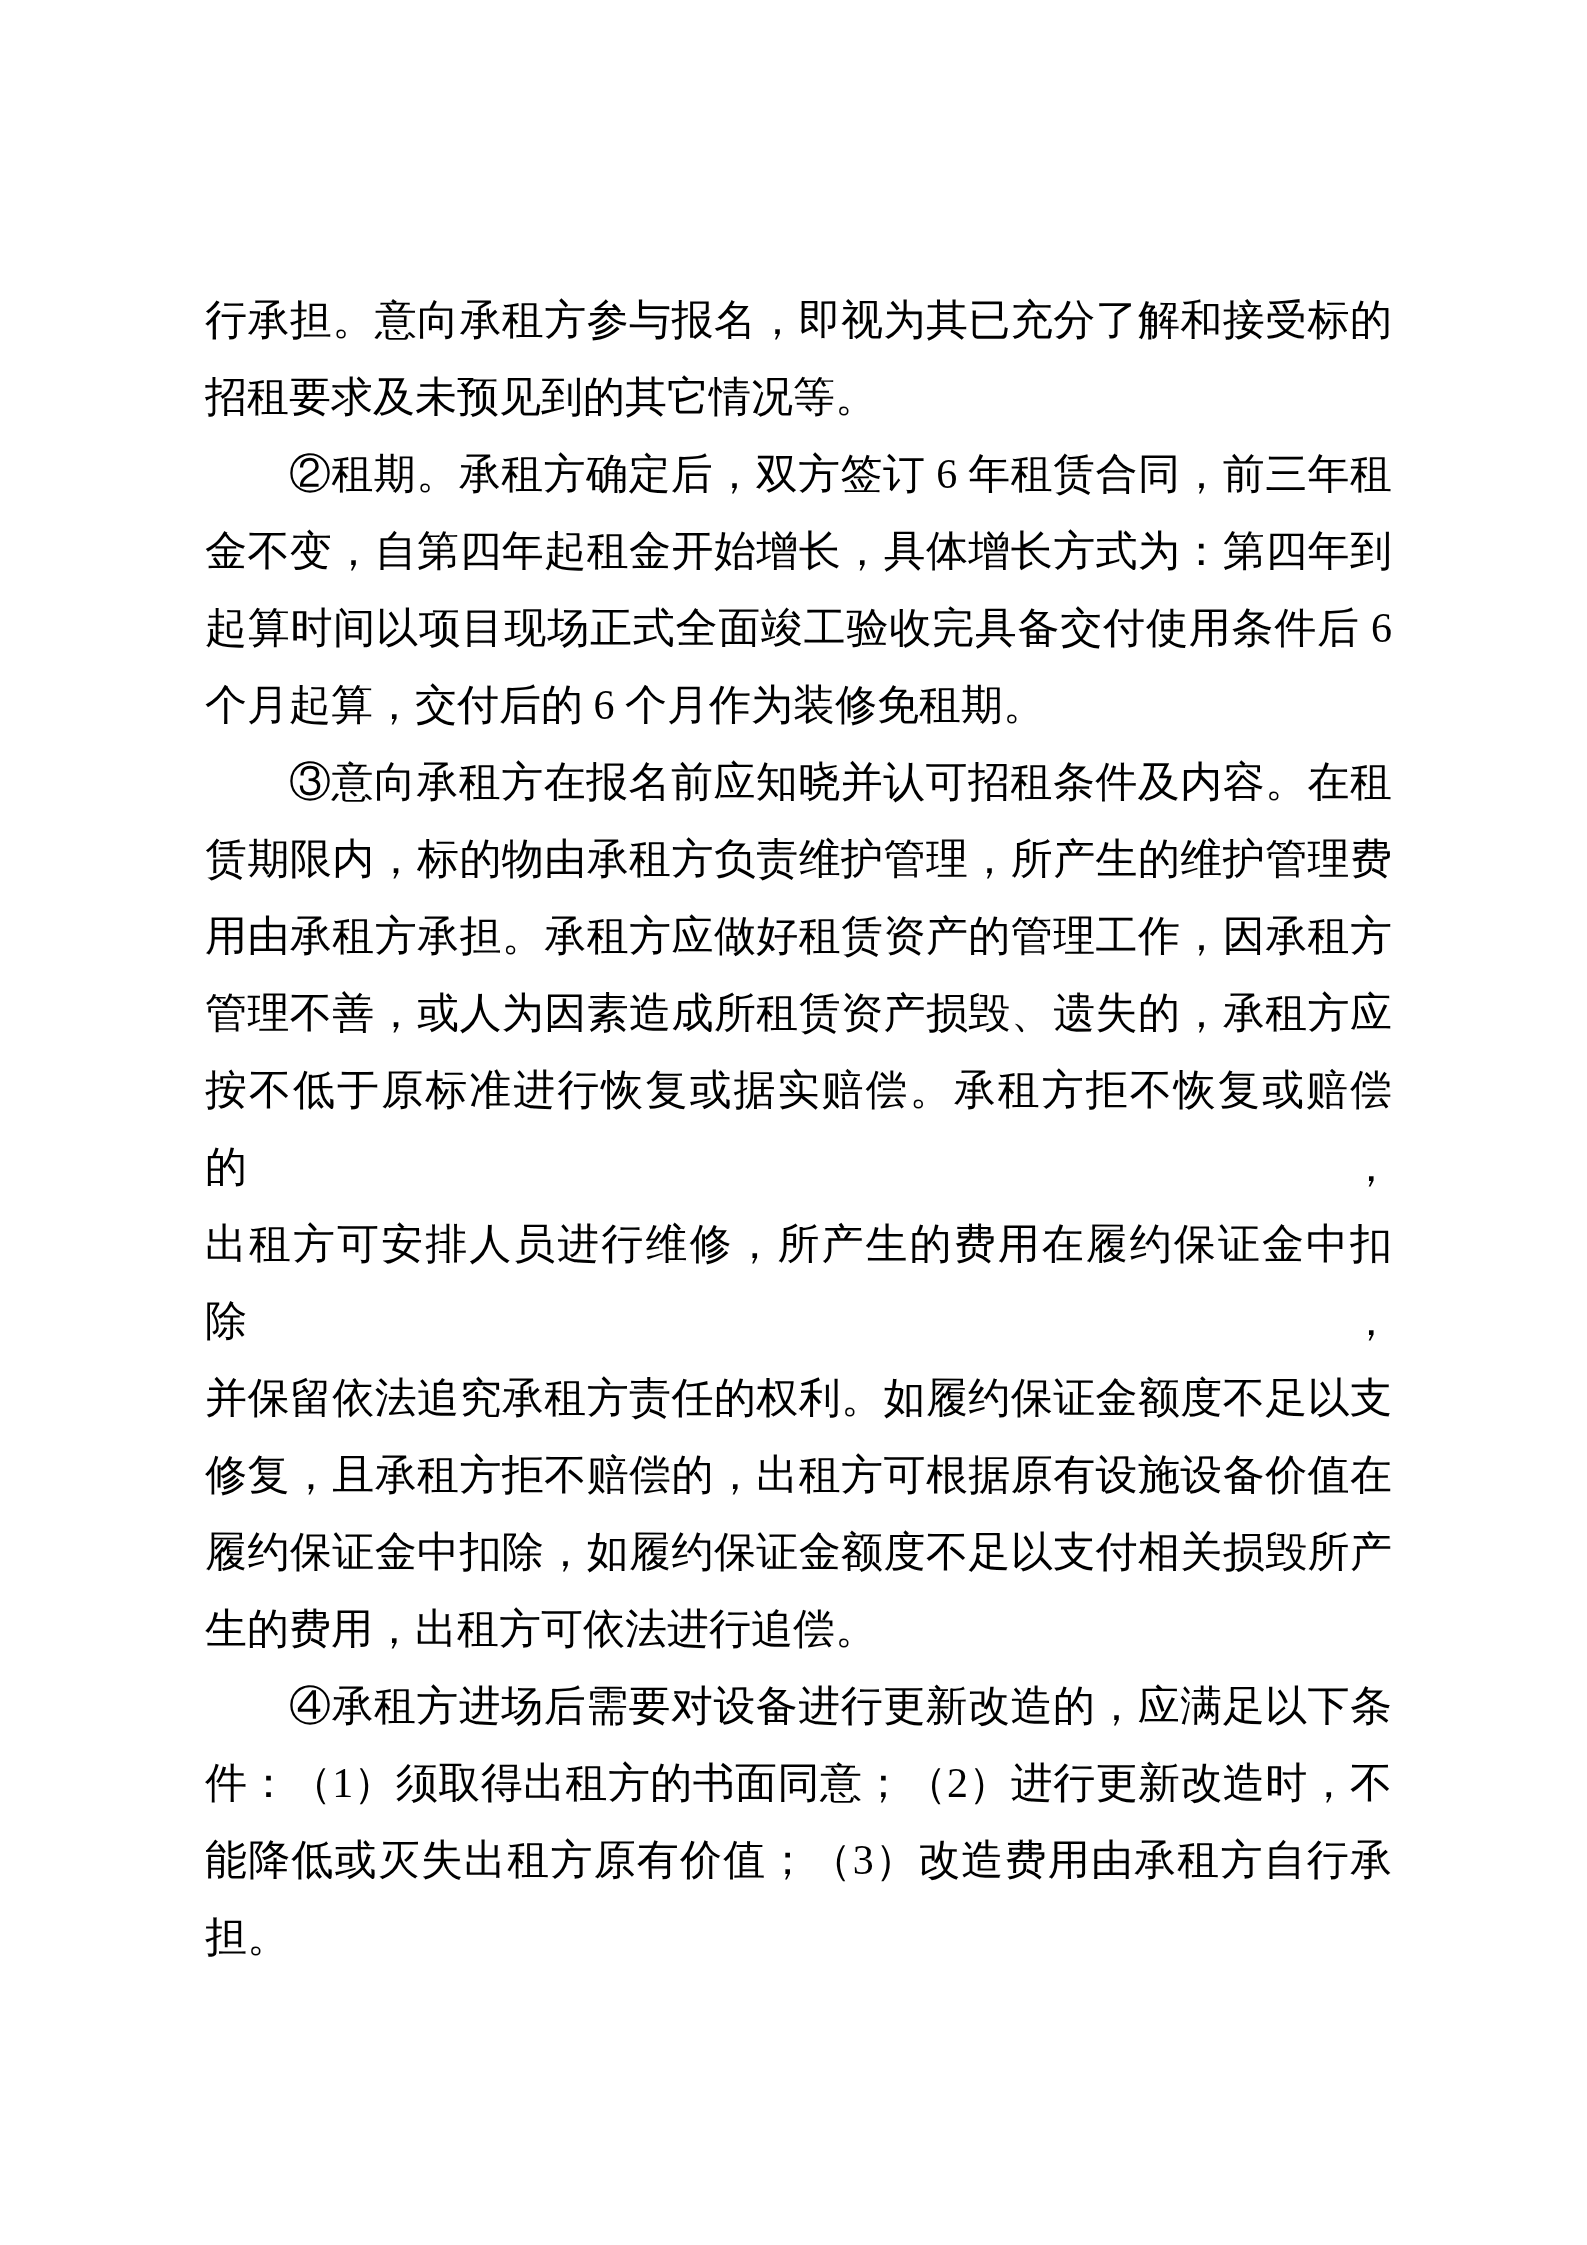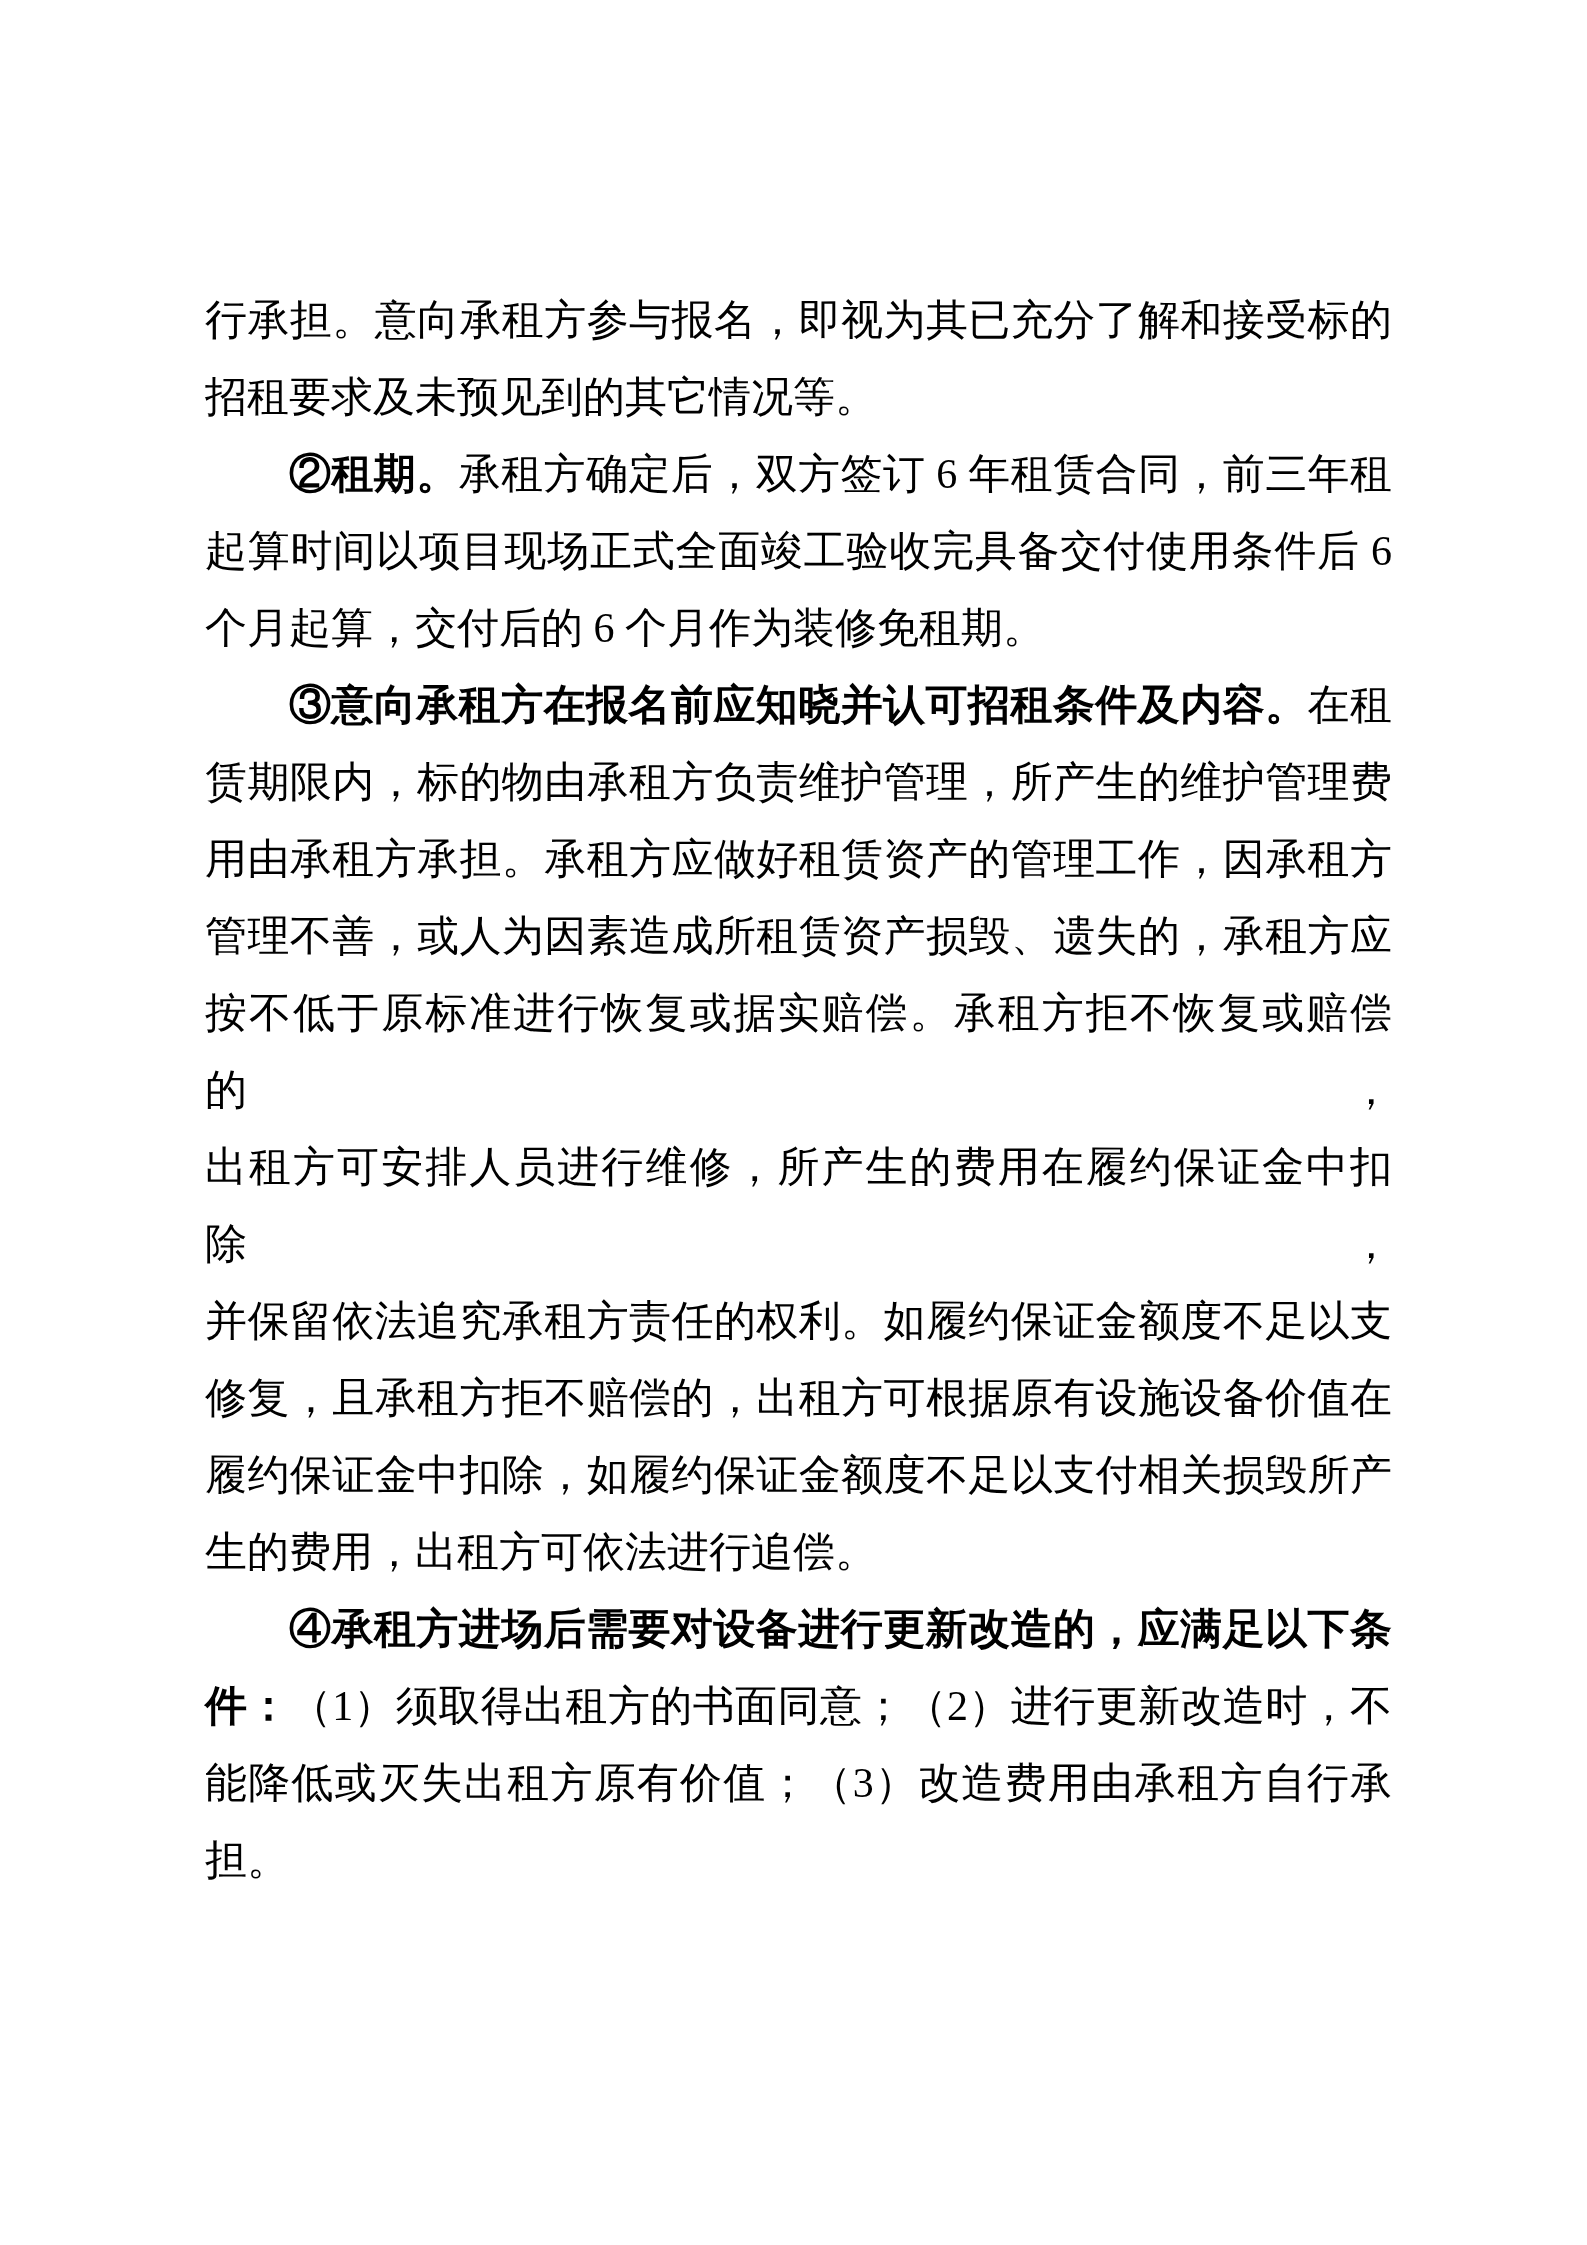--- a/index.html
+++ b/index.html
@@ -36,7 +36,7 @@
     padding-left: 84px;
   }
   .seg-bold {
-    font-weight: 700;
+    font-weight: 400;
   }
 </style>
 </head>

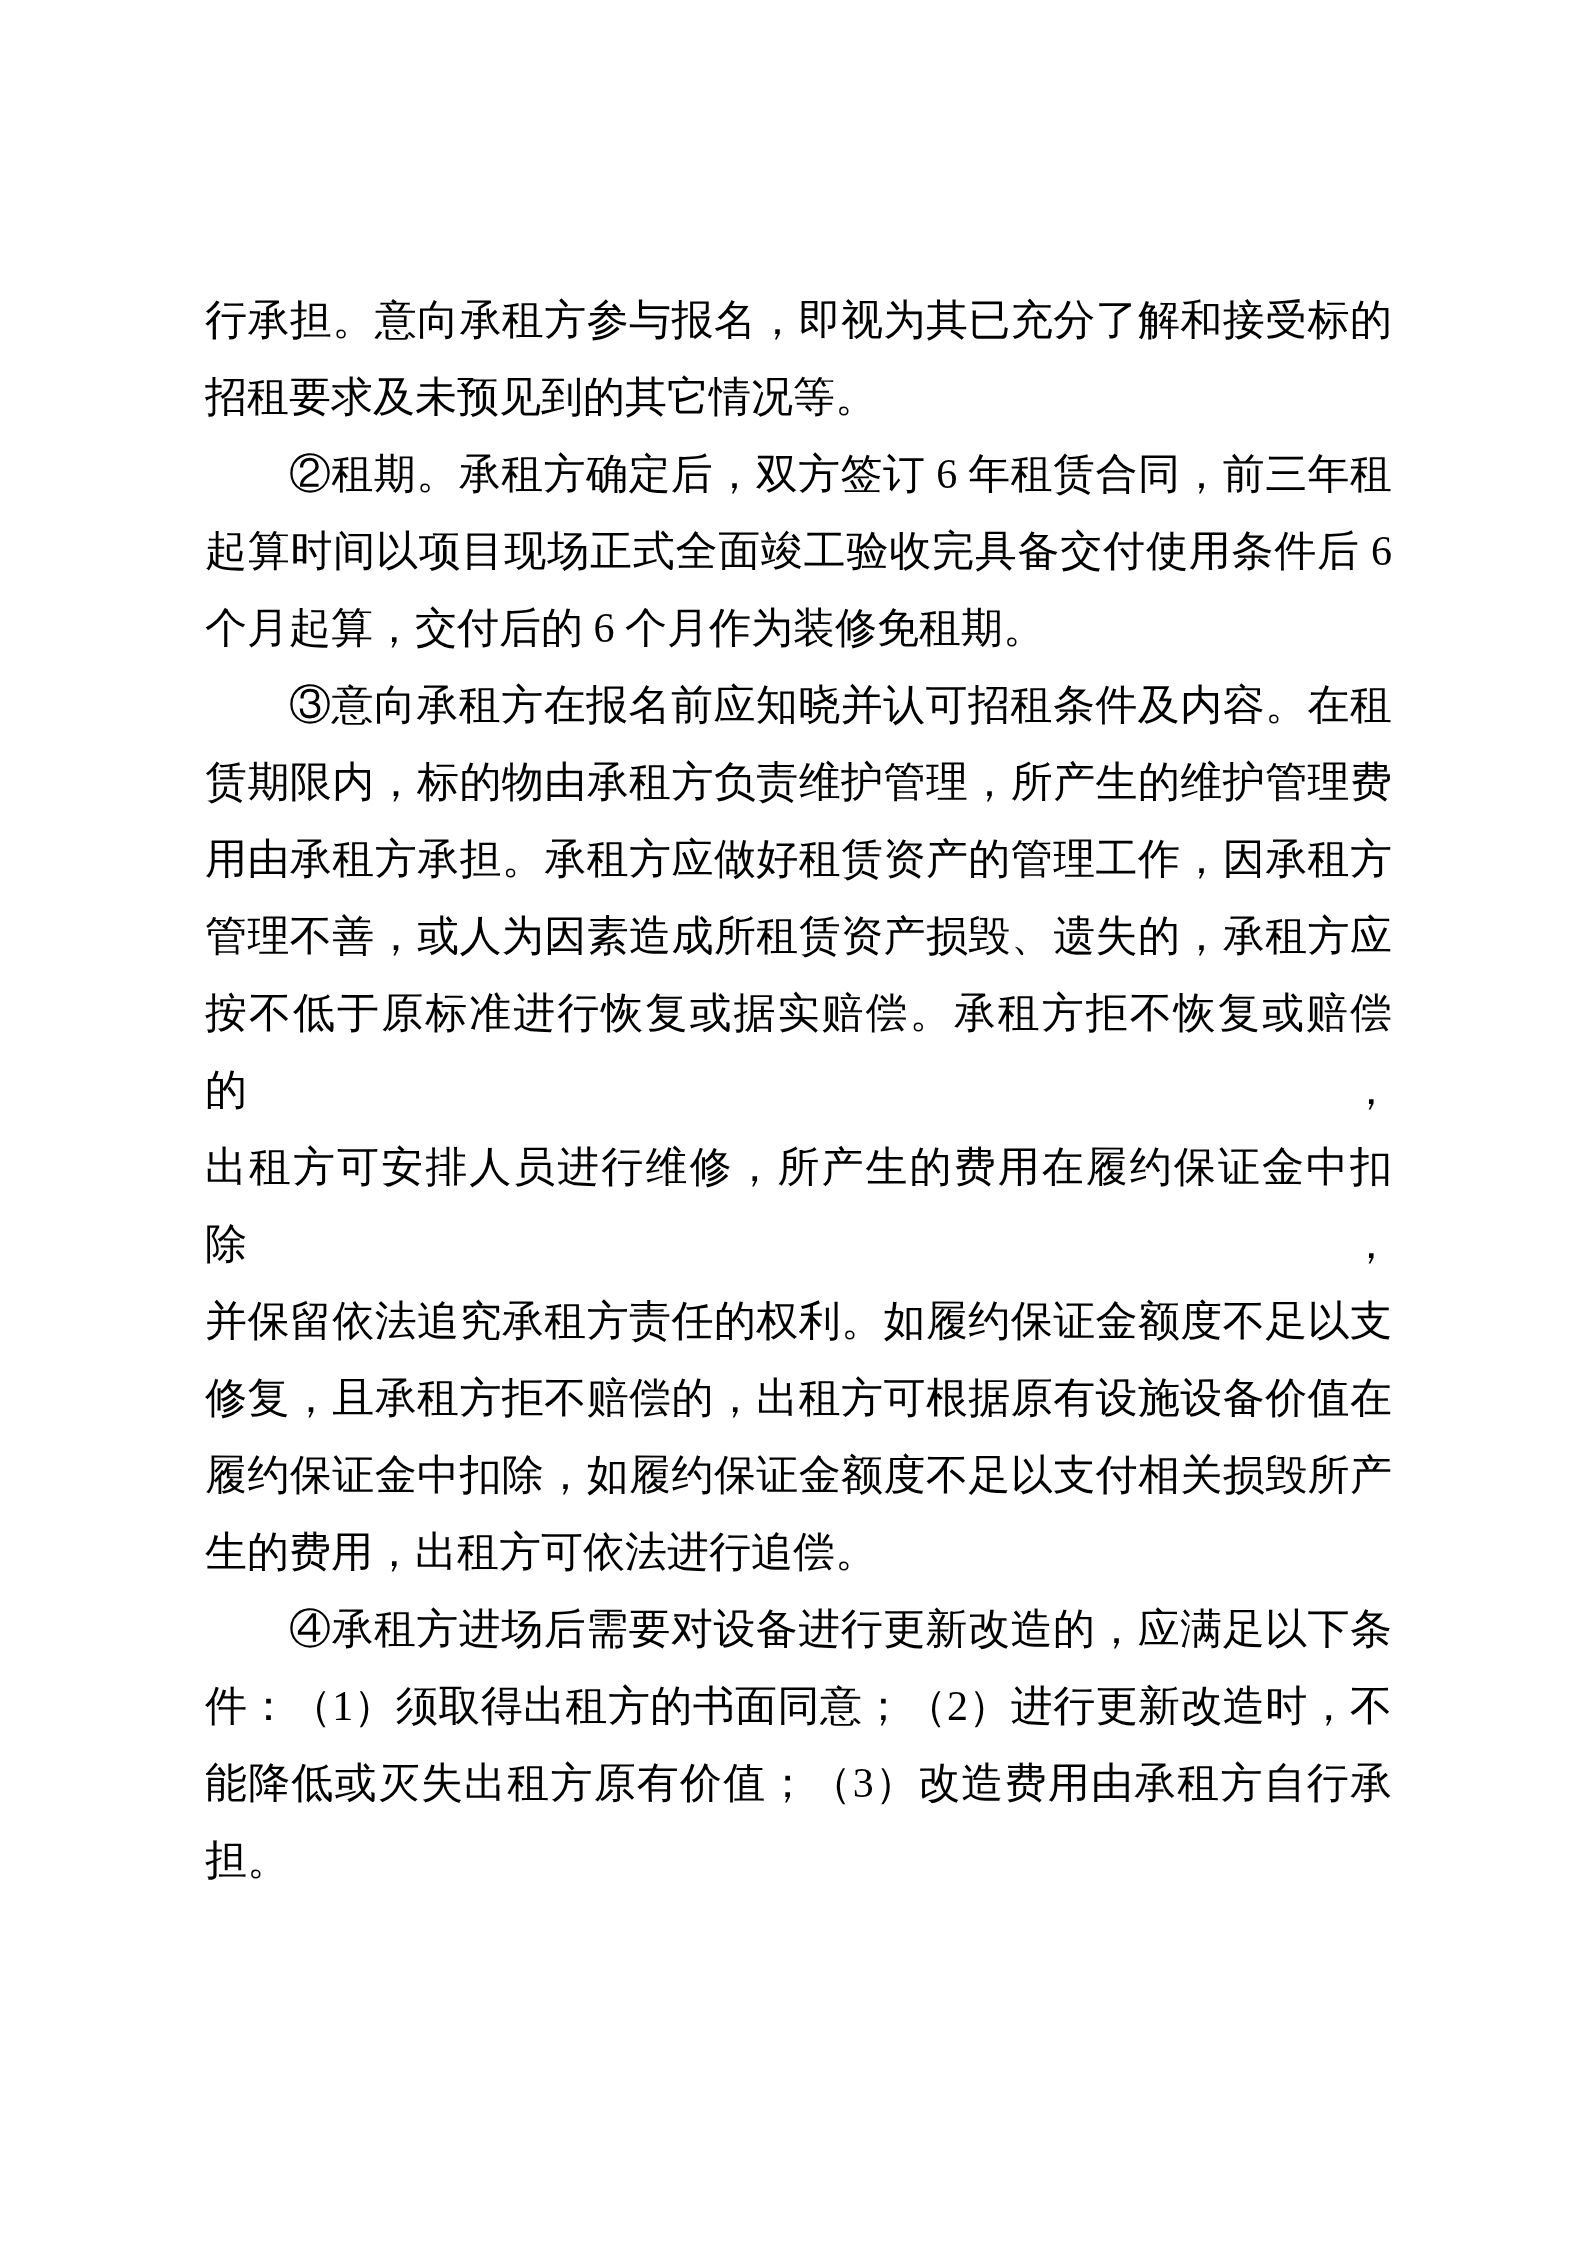--- a/index.html
+++ b/index.html
@@ -47,6 +47,7 @@
       <div class="line"><span>行承担。意向承租方参与报名，即视为其已充分了解和接受标的</span></div>
       <div class="line para-end"><span>招租要求及未预见到的其它情况等。</span></div>
       <div class="line indent"><span class="seg-bold">②租期。</span><span>承租方确定后，双方签订 6 年租赁合同，前三年租</span></div>
+      <div class="line"><span>金不变，自第四年起租金开始增长，具体增长方式为：第四年到</span></div>
       <div class="line"><span>起算时间以项目现场正式全面竣工验收完具备交付使用条件后 6</span></div>
       <div class="line para-end"><span>个月起算，交付后的 6 个月作为装修免租期。</span></div>
       <div class="line indent"><span class="seg-bold">③意向承租方在报名前应知晓并认可招租条件及内容。</span><span>在租</span></div>

